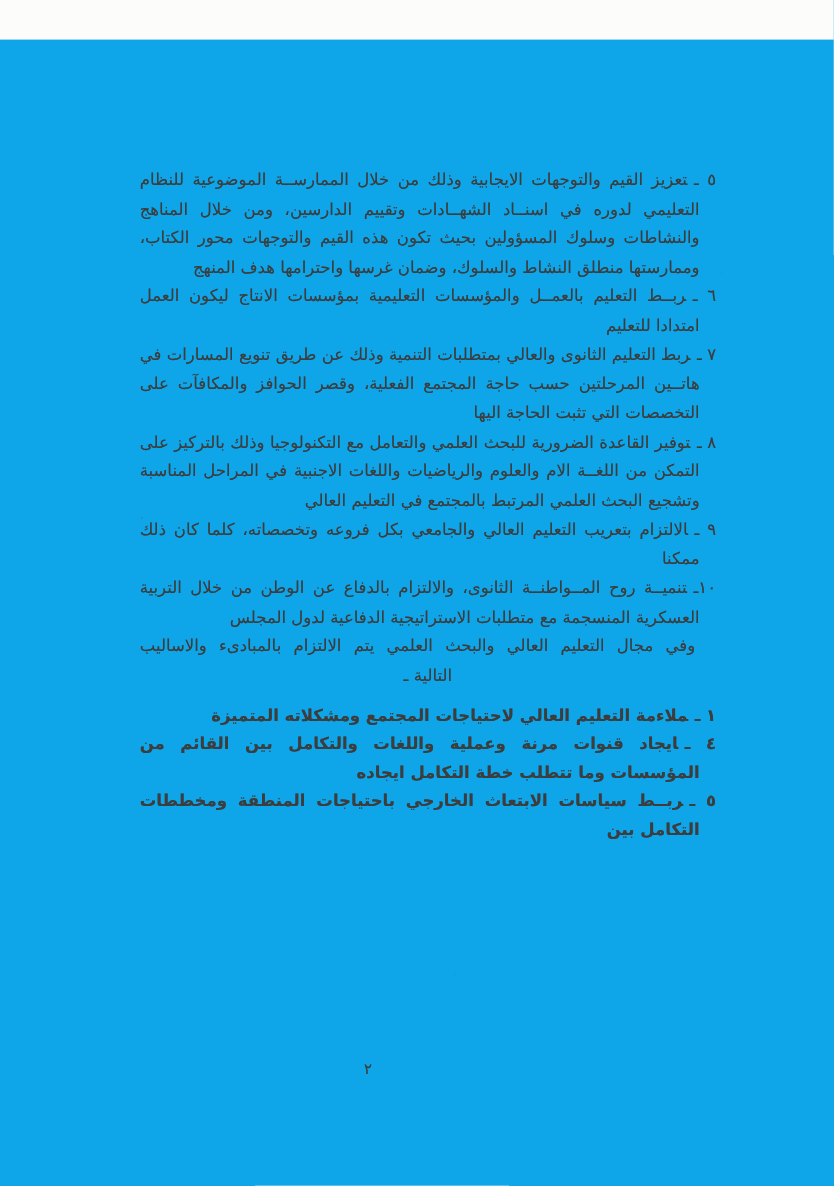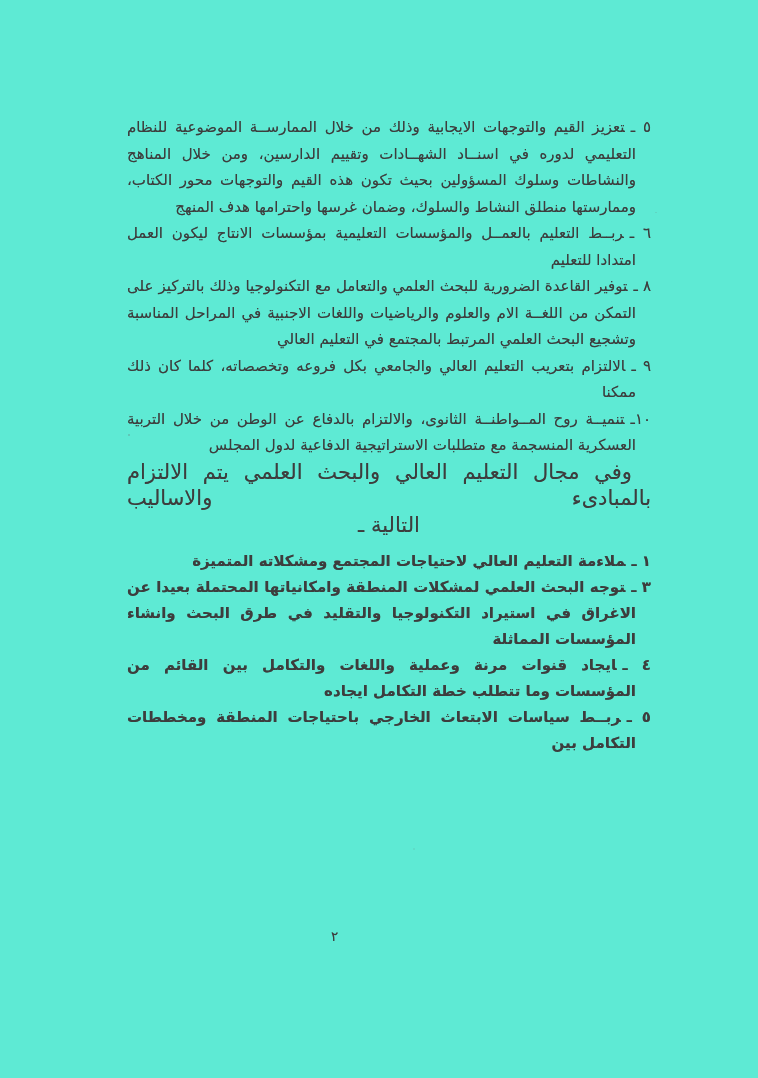--- a/index.html
+++ b/index.html
@@ -17,7 +17,8 @@
   .sheet {
     position: absolute;
     inset: 0;
-    background: #5eead4;
+    background: #0ea5e9;
+    margin-top: 36px;
   }
   .text-block {
     position: absolute;

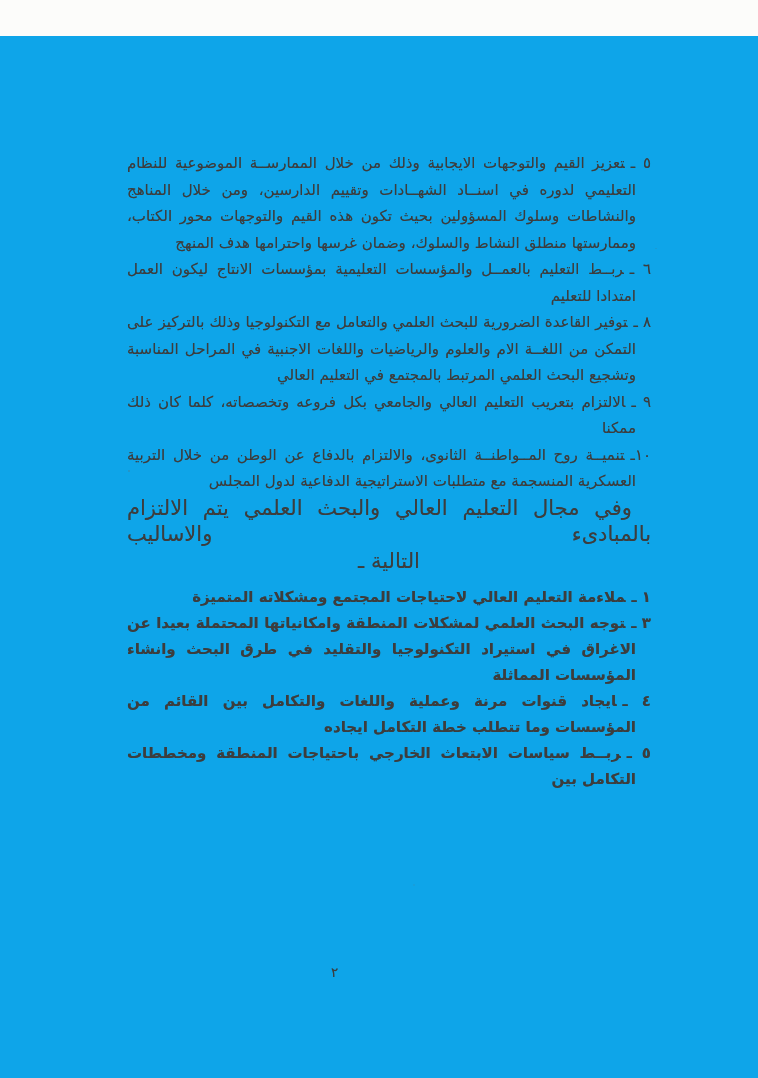--- a/index.html
+++ b/index.html
@@ -100,6 +100,9 @@
         <span class="item-marker">٦ ـ</span><span class="item-text">ربــط التعليم بالعمــل والمؤسسات التعليمية بمؤسسات الانتاج ليكون العمل امتدادا للتعليم</span>
       </li>
       <li class="row">
+        <span class="item-marker">٧ ـ</span><span class="item-text">ربط التعليم الثانوى والعالي بمتطلبات التنمية وذلك عن طريق تنويع المسارات في هاتــين المرحلتين حسب حاجة المجتمع الفعلية، وقصر الحوافز والمكافآت على التخصصات التي تثبت الحاجة اليها</span>
+      </li>
+      <li class="row">
         <span class="item-marker">٨ ـ</span><span class="item-text">توفير القاعدة الضرورية للبحث العلمي والتعامل مع التكنولوجيا وذلك بالتركيز على التمكن من اللغــة الام والعلوم والرياضيات واللغات الاجنبية في المراحل المناسبة وتشجيع البحث العلمي المرتبط بالمجتمع في التعليم العالي</span>
       </li>
       <li class="row">

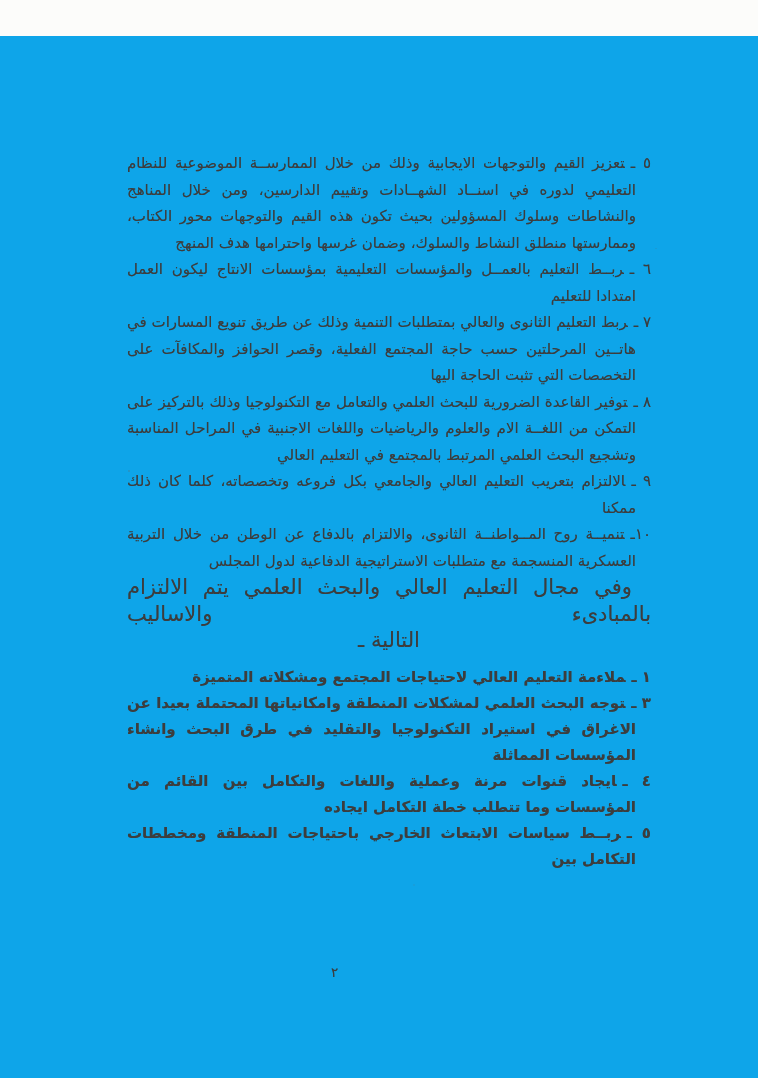--- a/index.html
+++ b/index.html
@@ -50,7 +50,7 @@
   }
   .transition {
     margin: 0;
-    font-size: 21px;
+    font-size: 15px;
     line-height: 26.5px;
   }
   .t-line1 {

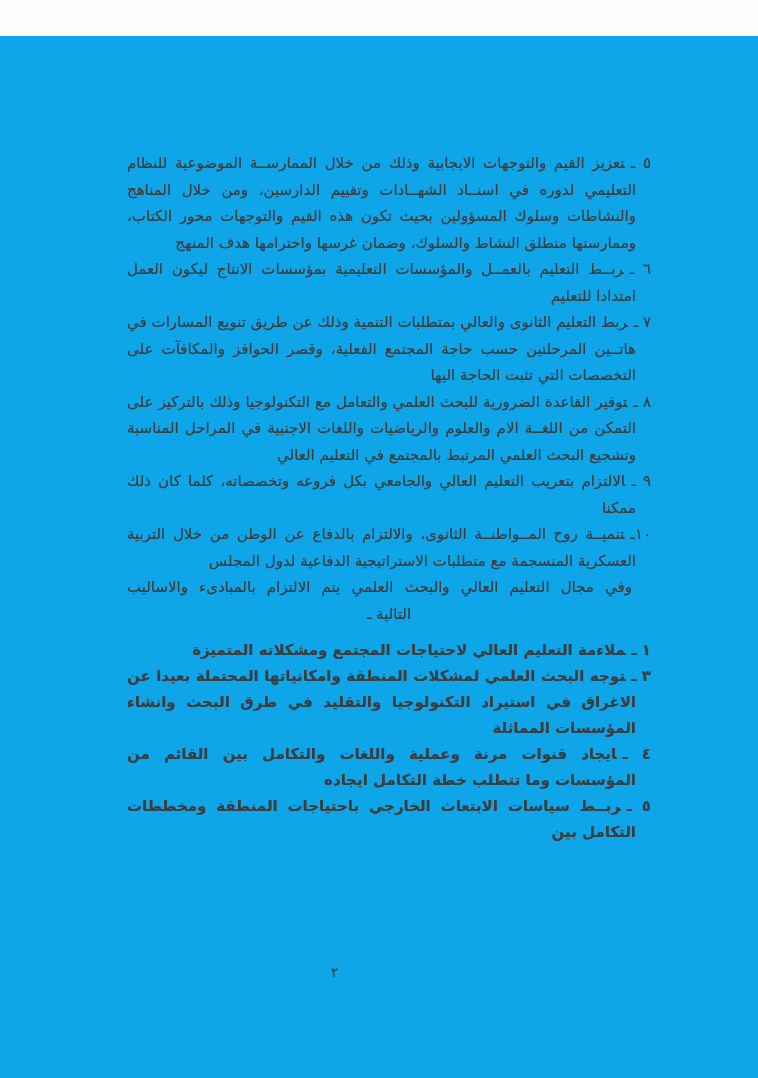--- a/index.html
+++ b/index.html
@@ -123,9 +123,6 @@
         <span class="item-marker">١ ـ</span><span class="item-text">ملاءمة التعليم العالي لاحتياجات المجتمع ومشكلاته المتميزة</span>
       </li>
       <li class="row">
-        <span class="item-marker">٣ ـ</span><span class="item-text">توجه البحث العلمي لمشكلات المنطقة وامكانياتها المحتملة بعيدا عن الاغراق في استيراد التكنولوجيا والتقليد في طرق البحث وانشاء المؤسسات المماثلة</span>
-      </li>
-      <li class="row">
         <span class="item-marker">٤ ـ</span><span class="item-text">ايجاد قنوات مرنة وعملية واللغات والتكامل بين القائم من المؤسسات وما تتطلب خطة التكامل ايجاده</span>
       </li>
       <li class="row">

